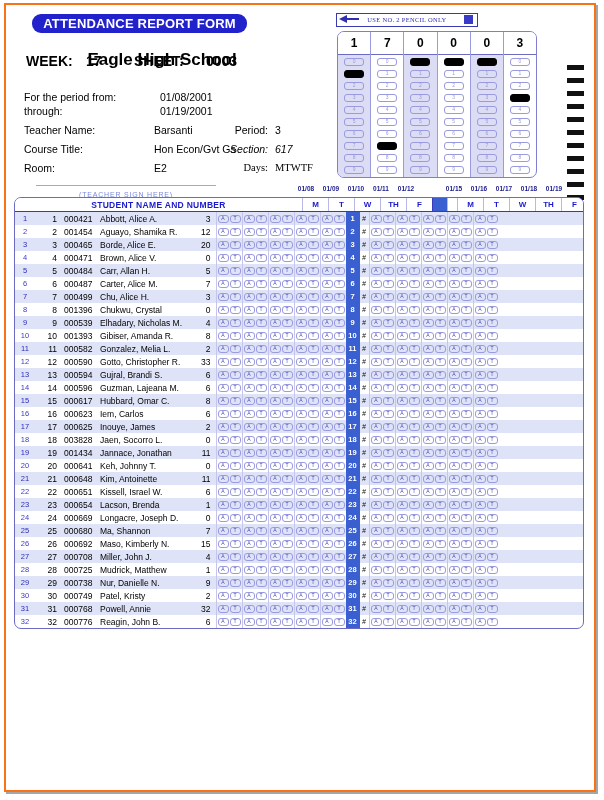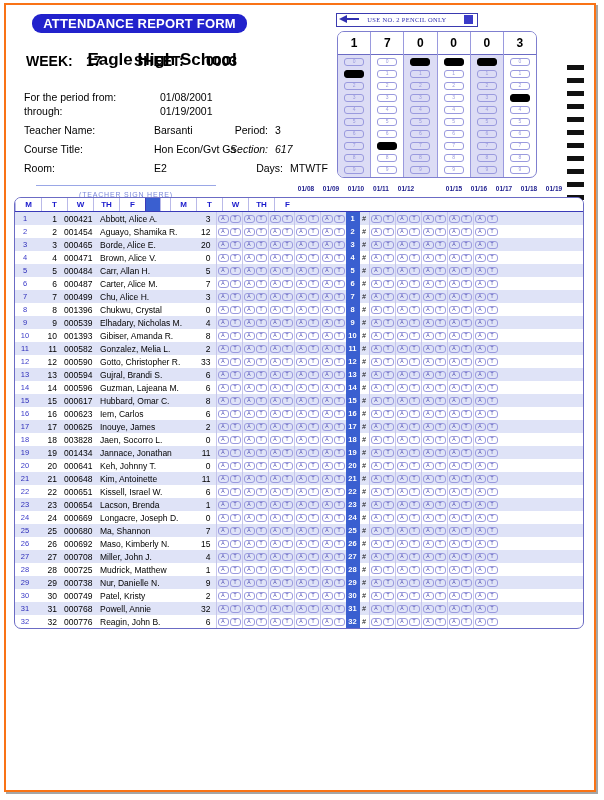--- a/index.html
+++ b/index.html
@@ -51,7 +51,7 @@
   .r2 .val{display:inline-block;padding-left:7px;}
   .p-period{left:212px;top:119px;}
   .p-section{left:212px;top:138px;font-style:italic;}
-  .p-days{left:227px;top:157px;}
+  .p-days{left:212px;top:157px;font-family:Liberation Serif, serif;}
 
   .sign{
     position:absolute;left:30px;top:180px;width:180px;height:16px;

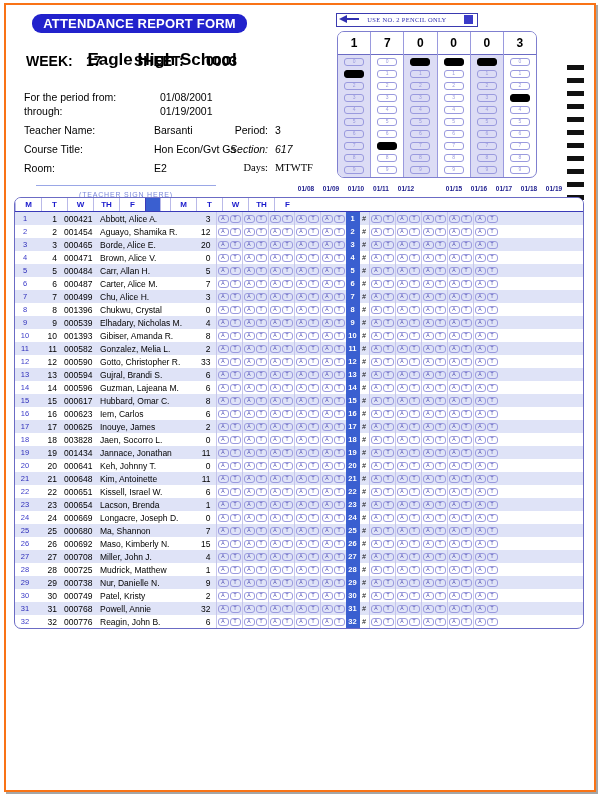--- a/index.html
+++ b/index.html
@@ -491,6 +491,7 @@
 
   <div class="tbl">
     <div class="thead">
+      <div class="th-name">STUDENT NAME AND NUMBER</div>
       <div id="head-week1" style="display: flex;">
           <div class="th-day">M</div>
           <div class="th-day">T</div>

